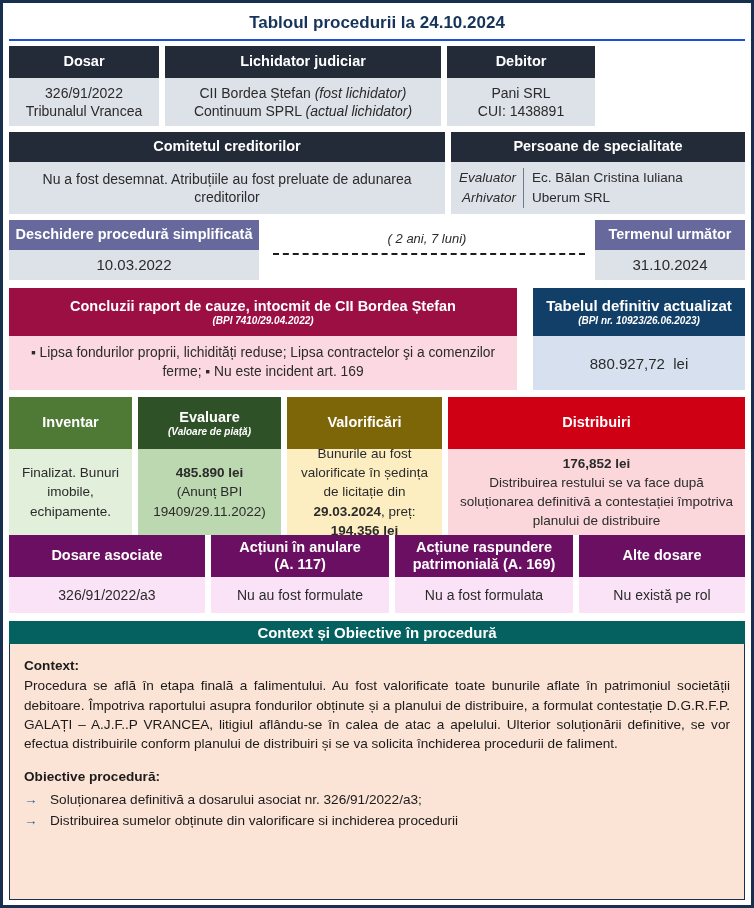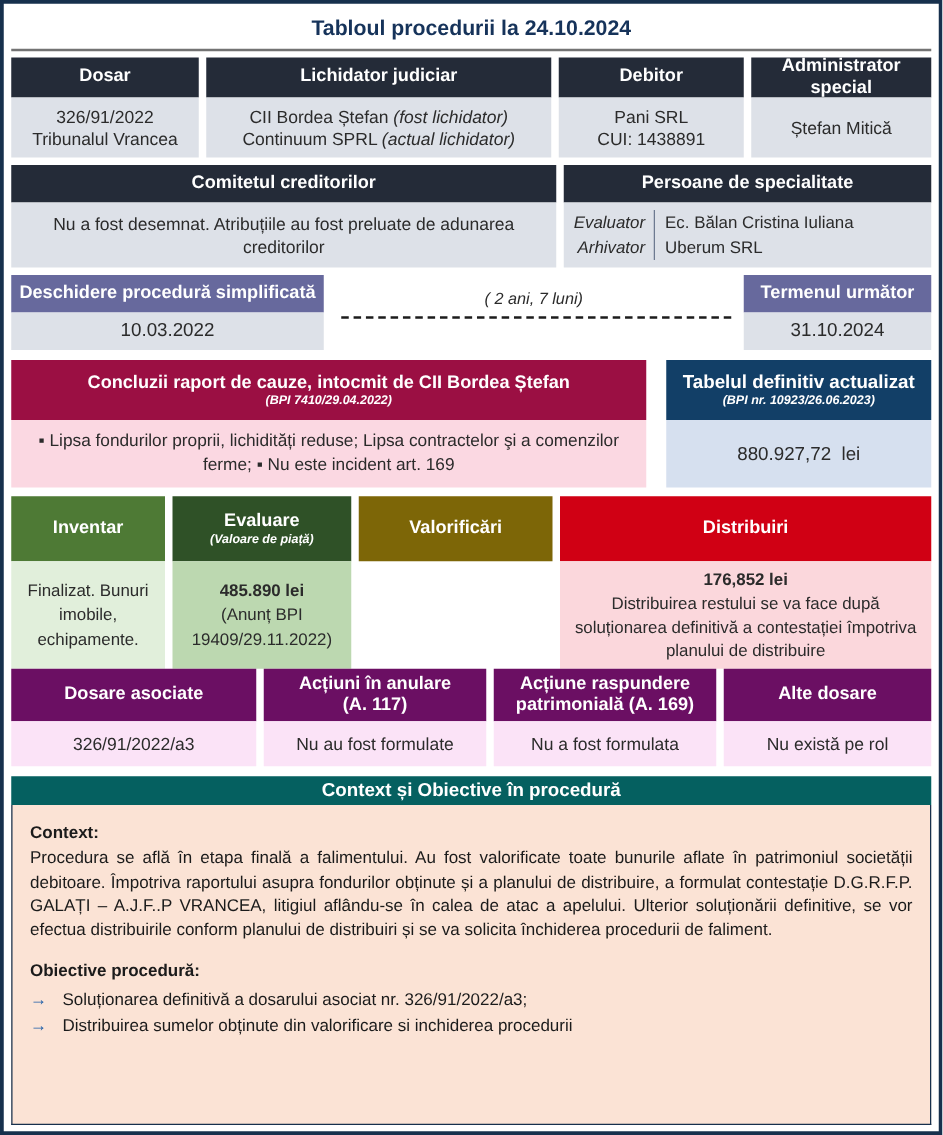--- a/index.html
+++ b/index.html
@@ -39,7 +39,7 @@
     height: 34px;
     display: flex; align-items: center; justify-content: center;
     color: #16335a; font-size: 17px; font-weight: bold;
-    border-bottom: 2px solid #737373;
+    border-bottom: 2px solid #1d4ed8;
   }
 
   

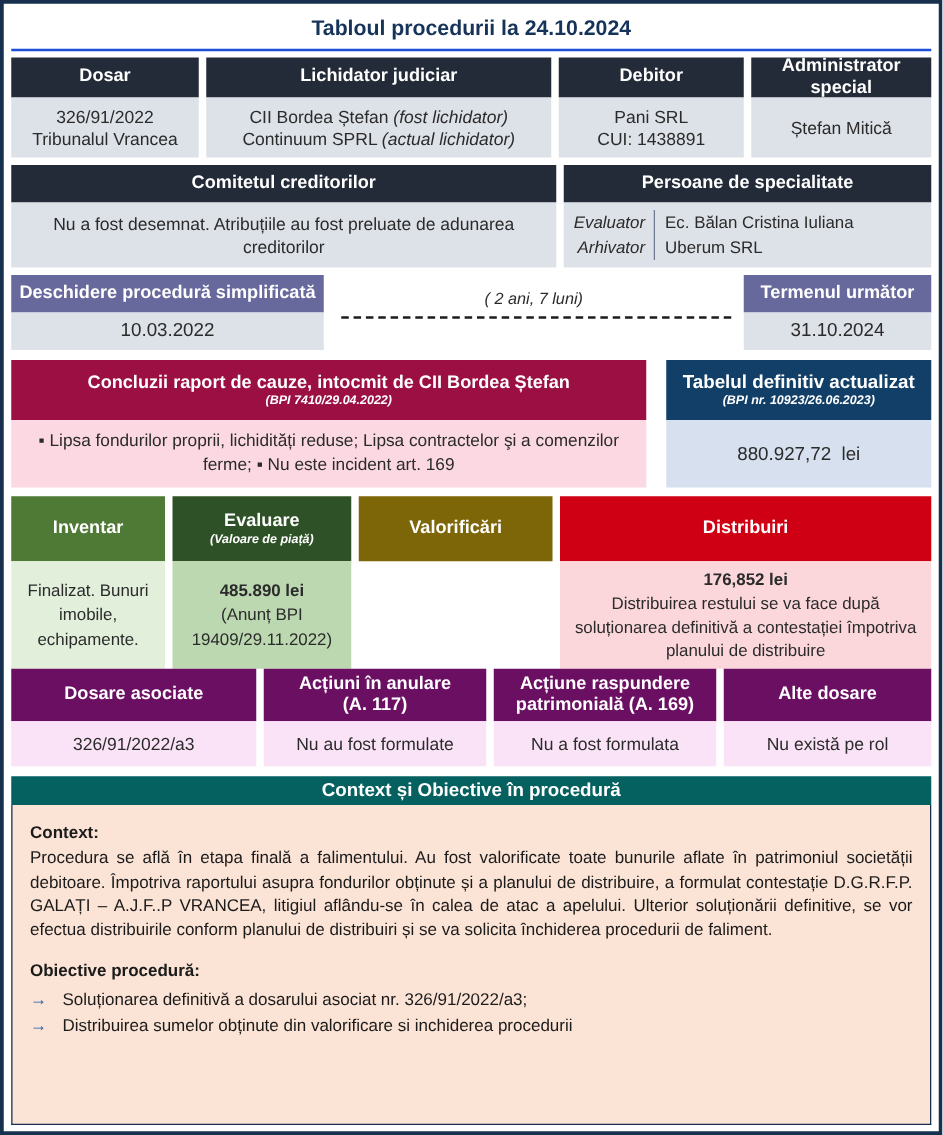--- a/index.html
+++ b/index.html
@@ -190,10 +190,6 @@
         <div>Pani SRL</div>
         <div>CUI: 1438891</div>
       </div>
-    </div>
-    <div class="c-adminsp">
-      <div class="hdr">Administrator special</div>
-      <div class="val">Ștefan Mitică</div>
     </div>
   </div>
 

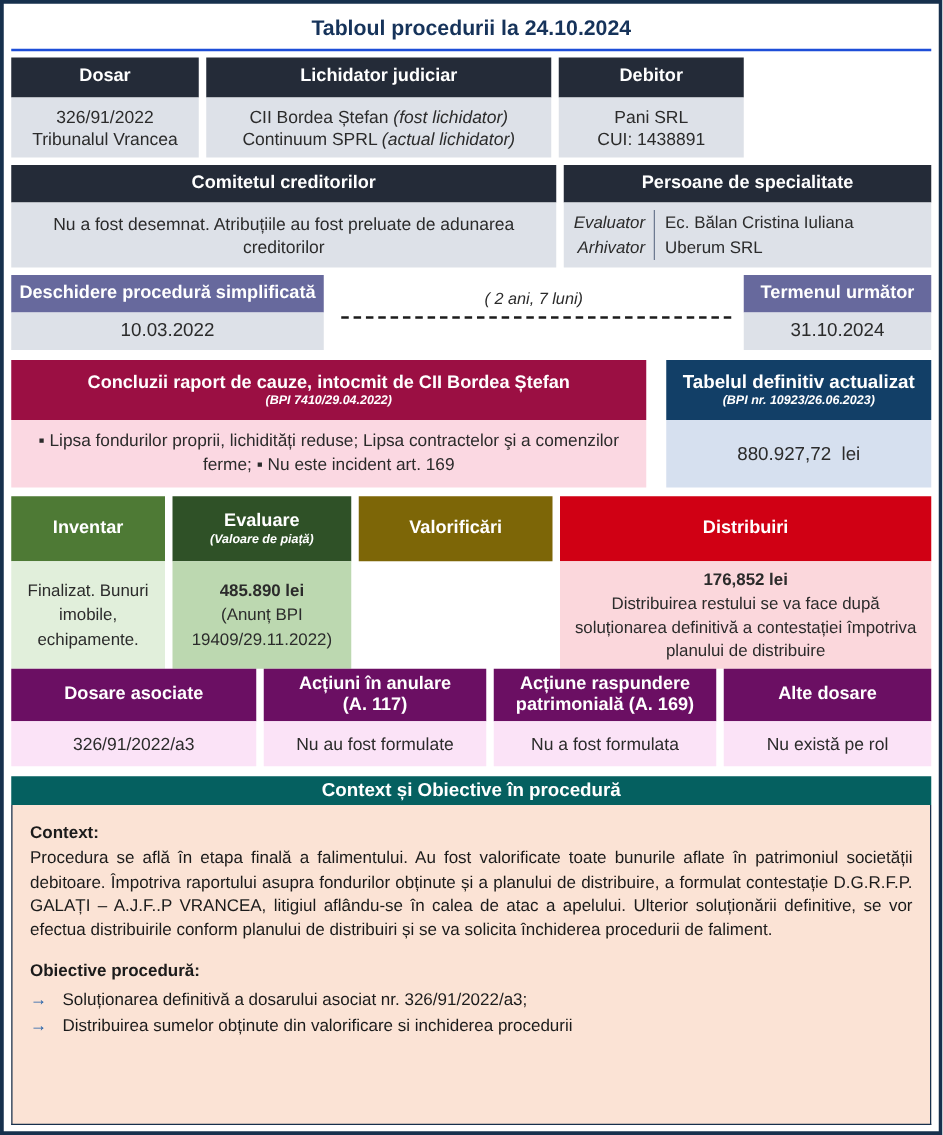--- a/index.html
+++ b/index.html
@@ -265,6 +265,11 @@
     </div>
     <div class="c-valo">
       <div class="hdr h-valo">Valorificări</div>
+      <div class="cellbody b-valo">
+        <div>
+          <span>Bunurile au fost valorificate în ședința de licitație din </span><b>29.03.2024</b><span>, preț: </span><b>194.356 lei</b>
+        </div>
+      </div>
     </div>
     <div class="c-dist">
       <div class="hdr h-dist">Distribuiri</div>

